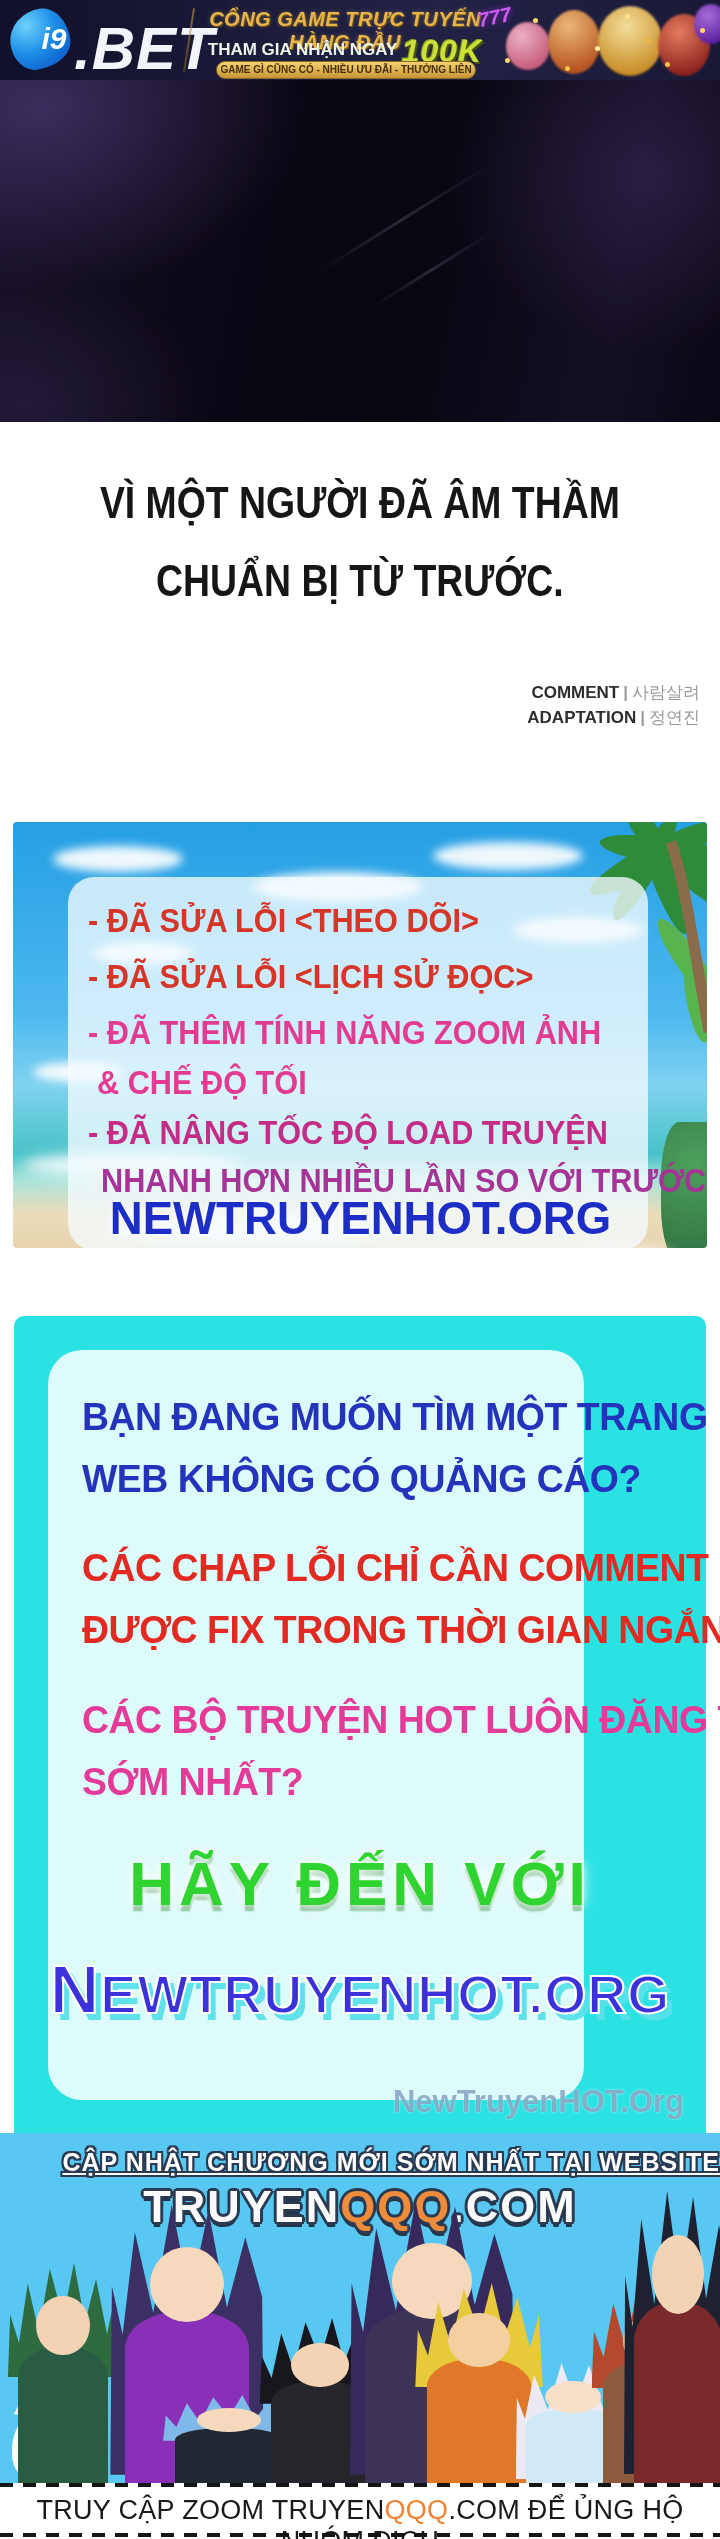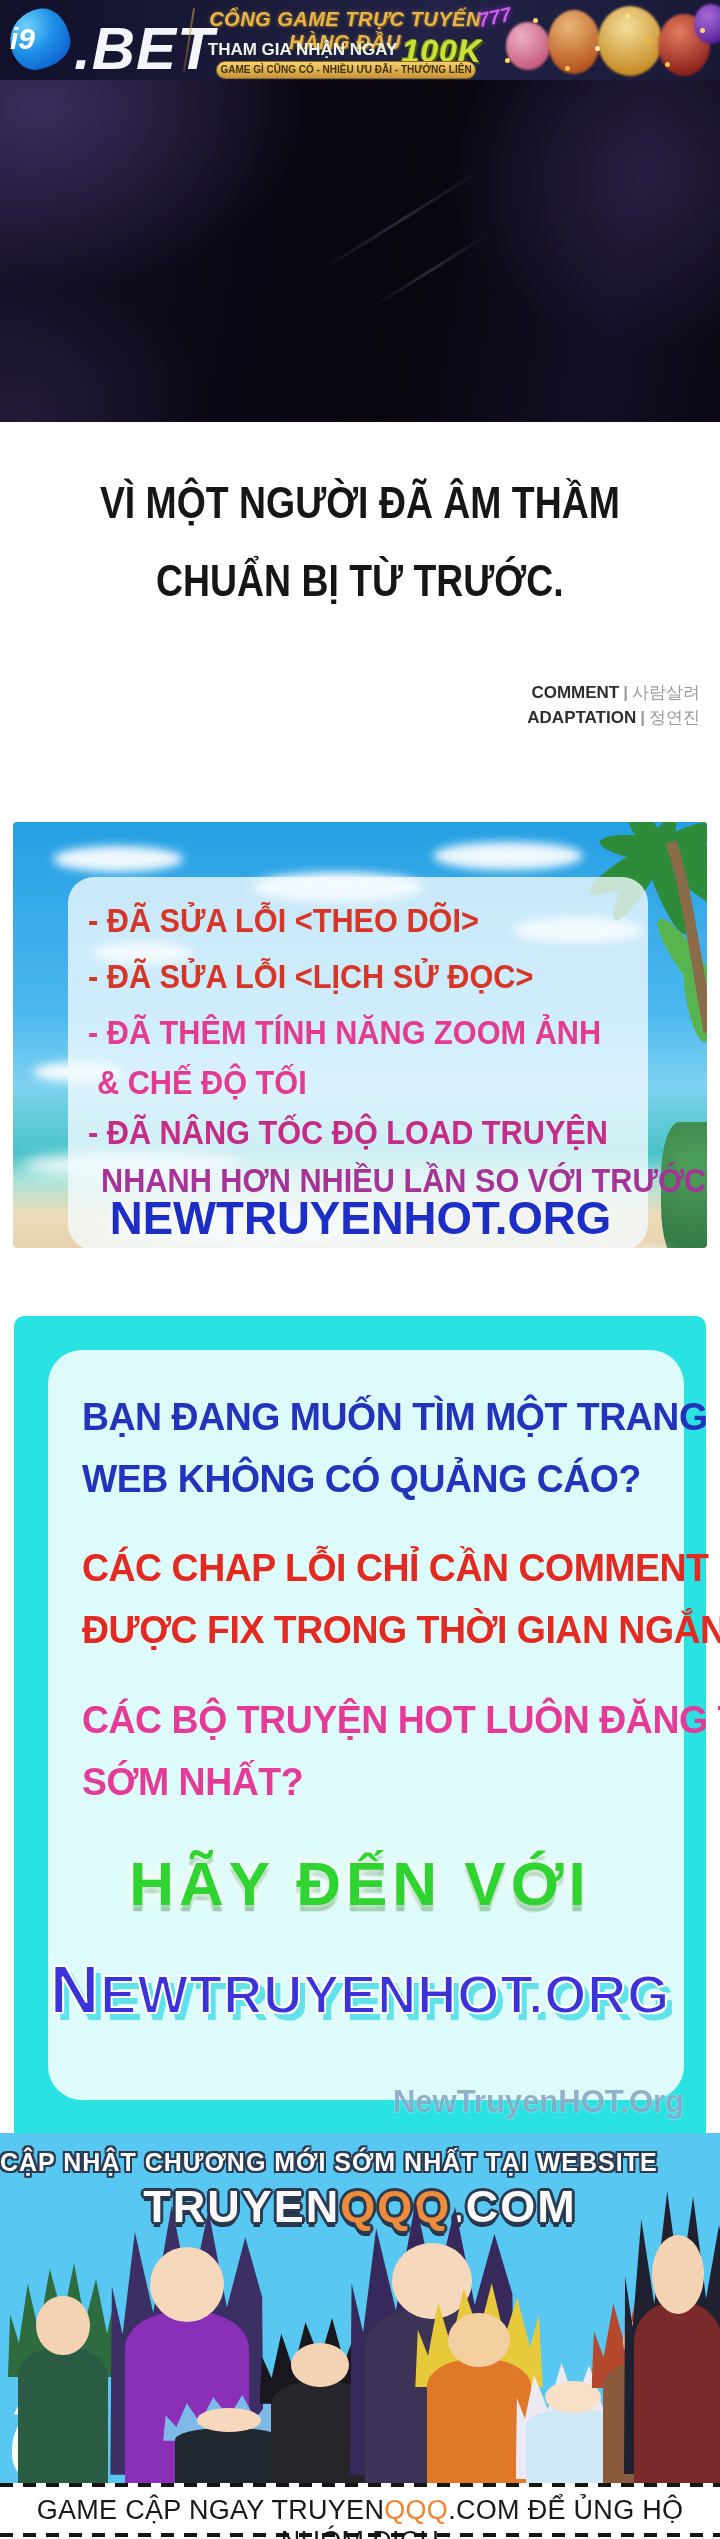--- a/index.html
+++ b/index.html
@@ -13,7 +13,7 @@
   .logo-blob{left:10px;top:9px;width:60px;height:60px;transform:rotate(-8deg);
       background:radial-gradient(circle at 30% 25%,#6fd2fb,#1e8fe8 45%,#0b55c8 90%);
       border-radius:58% 42% 62% 38% / 52% 58% 42% 48%;}
-  .logo-i9{left:10px;top:9px;width:60px;height:60px;line-height:60px;text-align:left;
+  .logo-i9{left:24px;top:9px;width:60px;height:60px;line-height:60px;text-align:center;
       font-size:30px;font-weight:900;font-style:italic;color:#fff;}
   .logo-bet{left:74px;top:14px;font-size:60px;font-weight:900;font-style:italic;color:#f3f5fb;letter-spacing:1px;}
   .ad-div{left:188px;top:8px;width:2px;height:64px;background:linear-gradient(#d7a94a,#7a5a1a);

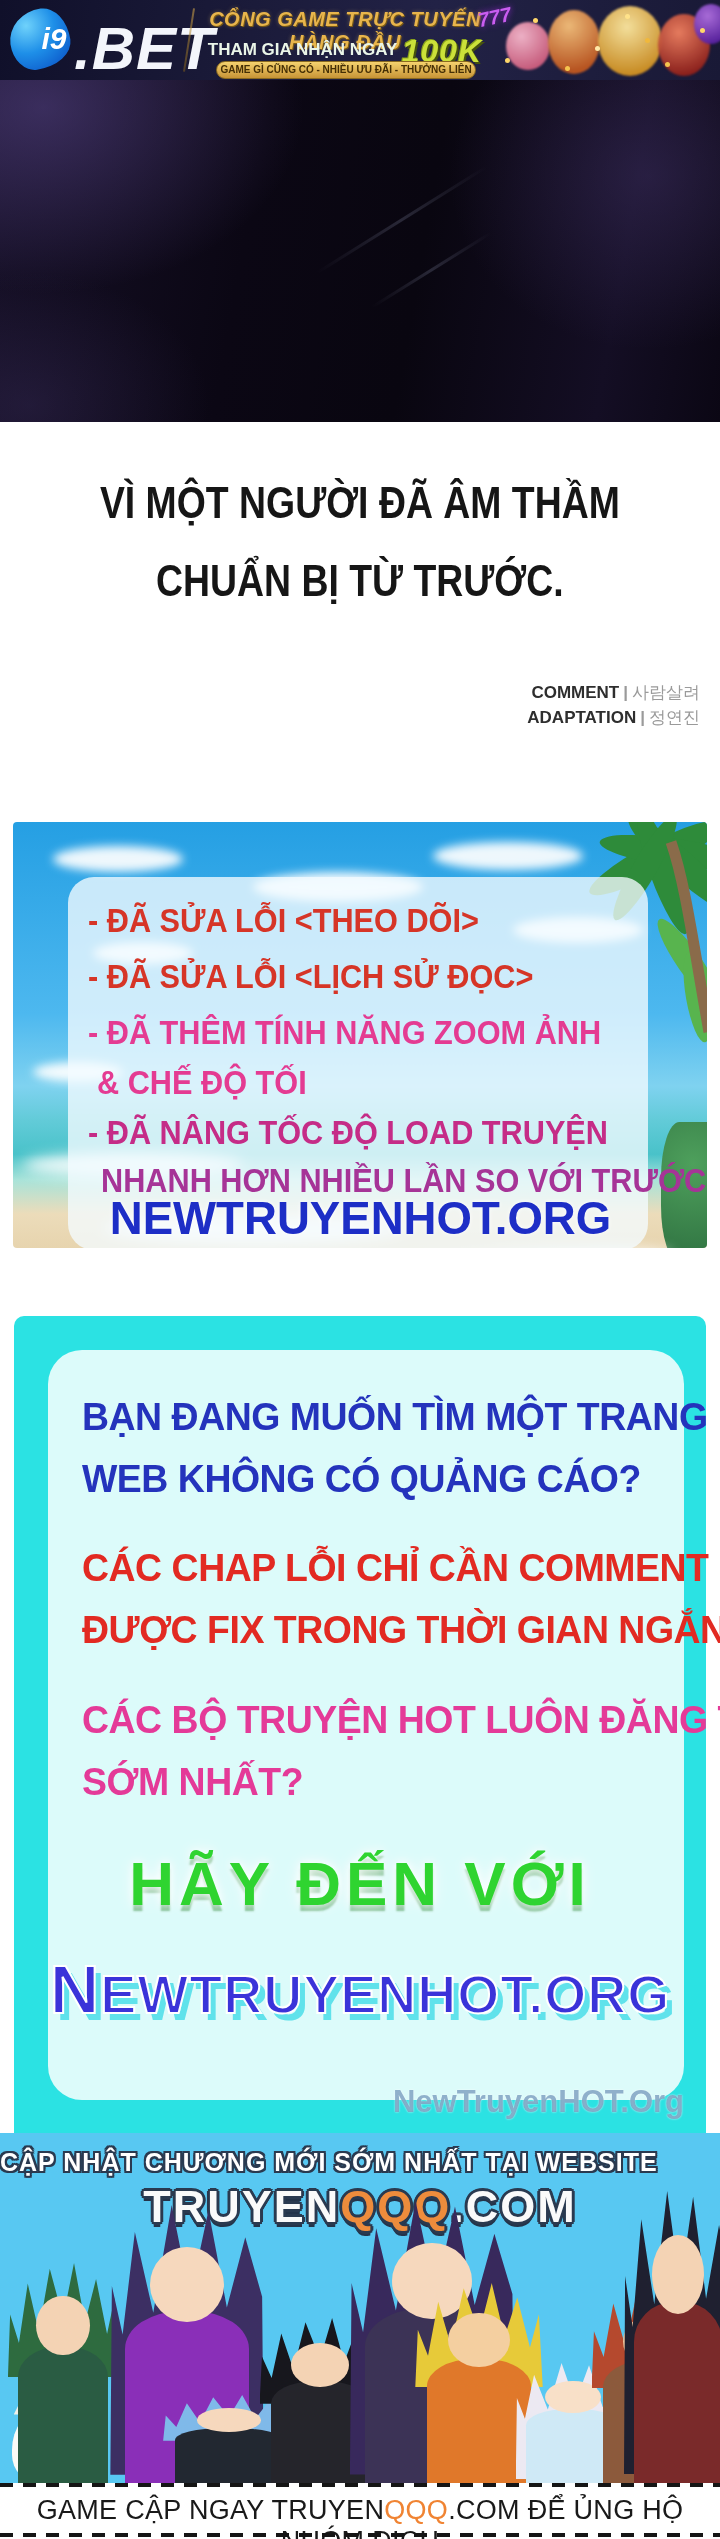--- a/index.html
+++ b/index.html
@@ -64,7 +64,7 @@
 
   
   .cyanbox{left:14px;top:1316px;width:692px;height:818px;background:#2be2e3;border-radius:10px 10px 0 0;}
-  .cyan-panel{left:34px;top:34px;width:636px;height:750px;border-radius:34px;background:#dcfbfa;}
+  .cyan-panel{left:34px;top:34px;width:536px;height:750px;border-radius:34px;background:#dcfbfa;}
   .cq{left:34px;font-size:39px;font-weight:800;white-space:nowrap;letter-spacing:-.5px;
       transform:scaleX(.96);transform-origin:left;}
   .cq-blue{color:#2433bc;} .cq-red{color:#e22a22;} .cq-pink{color:#e43a98;}

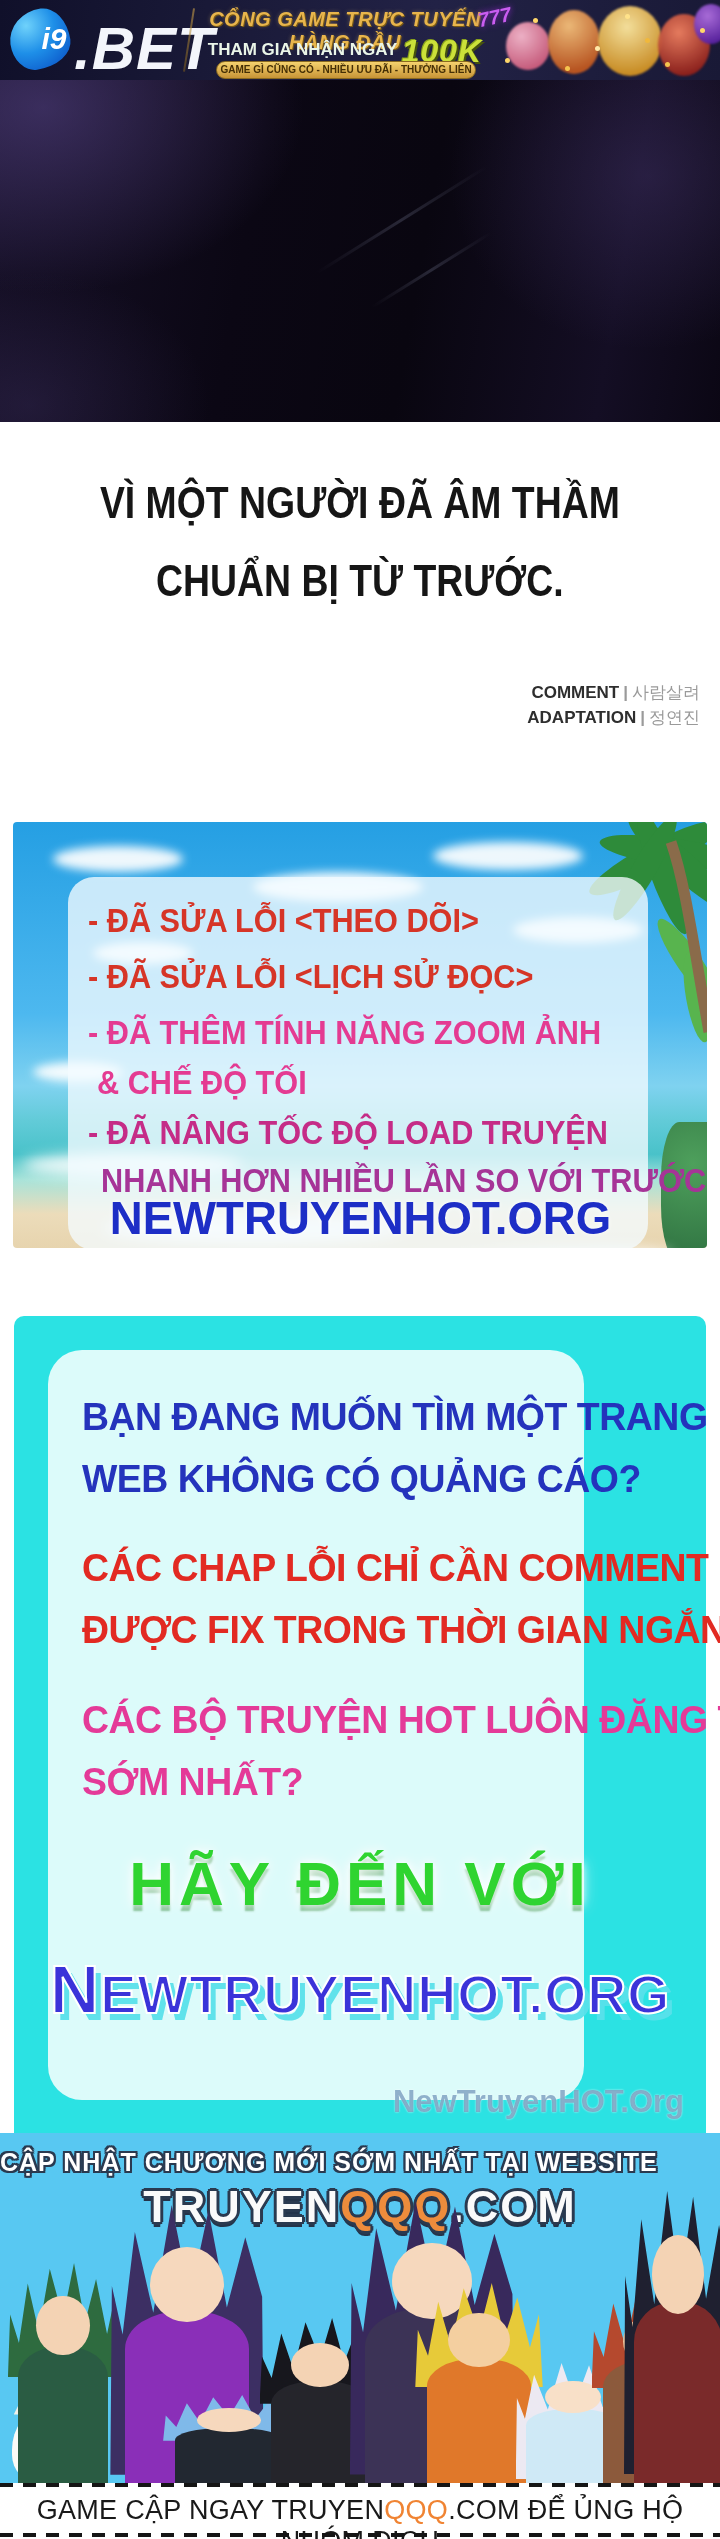--- a/index.html
+++ b/index.html
@@ -79,8 +79,8 @@
 
   
   .footerb{left:0;top:2133px;width:720px;height:350px;background:#58c8f2;overflow:hidden;}
-  .fb-head{left:0;top:15px;width:720px;text-align:left;font-size:25px;font-weight:800;color:#fff;letter-spacing:1px;
-      text-shadow:2px 0 0 #2a3a50,-2px 0 0 #2a3a50,0 2px 0 #2a3a50,0 -2px 0 #2a3a50,2px 2px 0 #2a3a50,-2px 2px 0 #2a3a50,2px -2px 0 #2a3a50,-2px -2px 0 #2a3a50;}
+  .fb-head{left:0;top:15px;width:720px;text-align:right;font-size:25px;font-weight:800;color:#fff;letter-spacing:1px;
+      text-shadow:2px 0 0 #2a3a50,-2px 0 0 #2a3a50,0 2px 0 #2a3a50,0 -2px 0 #2a3a50,2px 2px 0 #2a3a50,-2px 2px 0 #2a3a50,2px -2px 0 #2a3a50,-2px -2px 0 #2a3a50;text-decoration:underline;}
   .fb-site{left:0;top:48px;width:720px;text-align:center;font-size:45px;font-weight:900;letter-spacing:2px;color:#fafafa;
       text-shadow:3px 0 0 #2a3a50,-3px 0 0 #2a3a50,0 3px 0 #2a3a50,0 -3px 0 #2a3a50,2px 2px 0 #2a3a50,-2px 2px 0 #2a3a50,2px -2px 0 #2a3a50,-2px -2px 0 #2a3a50,0 5px 0 #24344a;}
   .fb-site .qqq{color:#ee8c3c;}

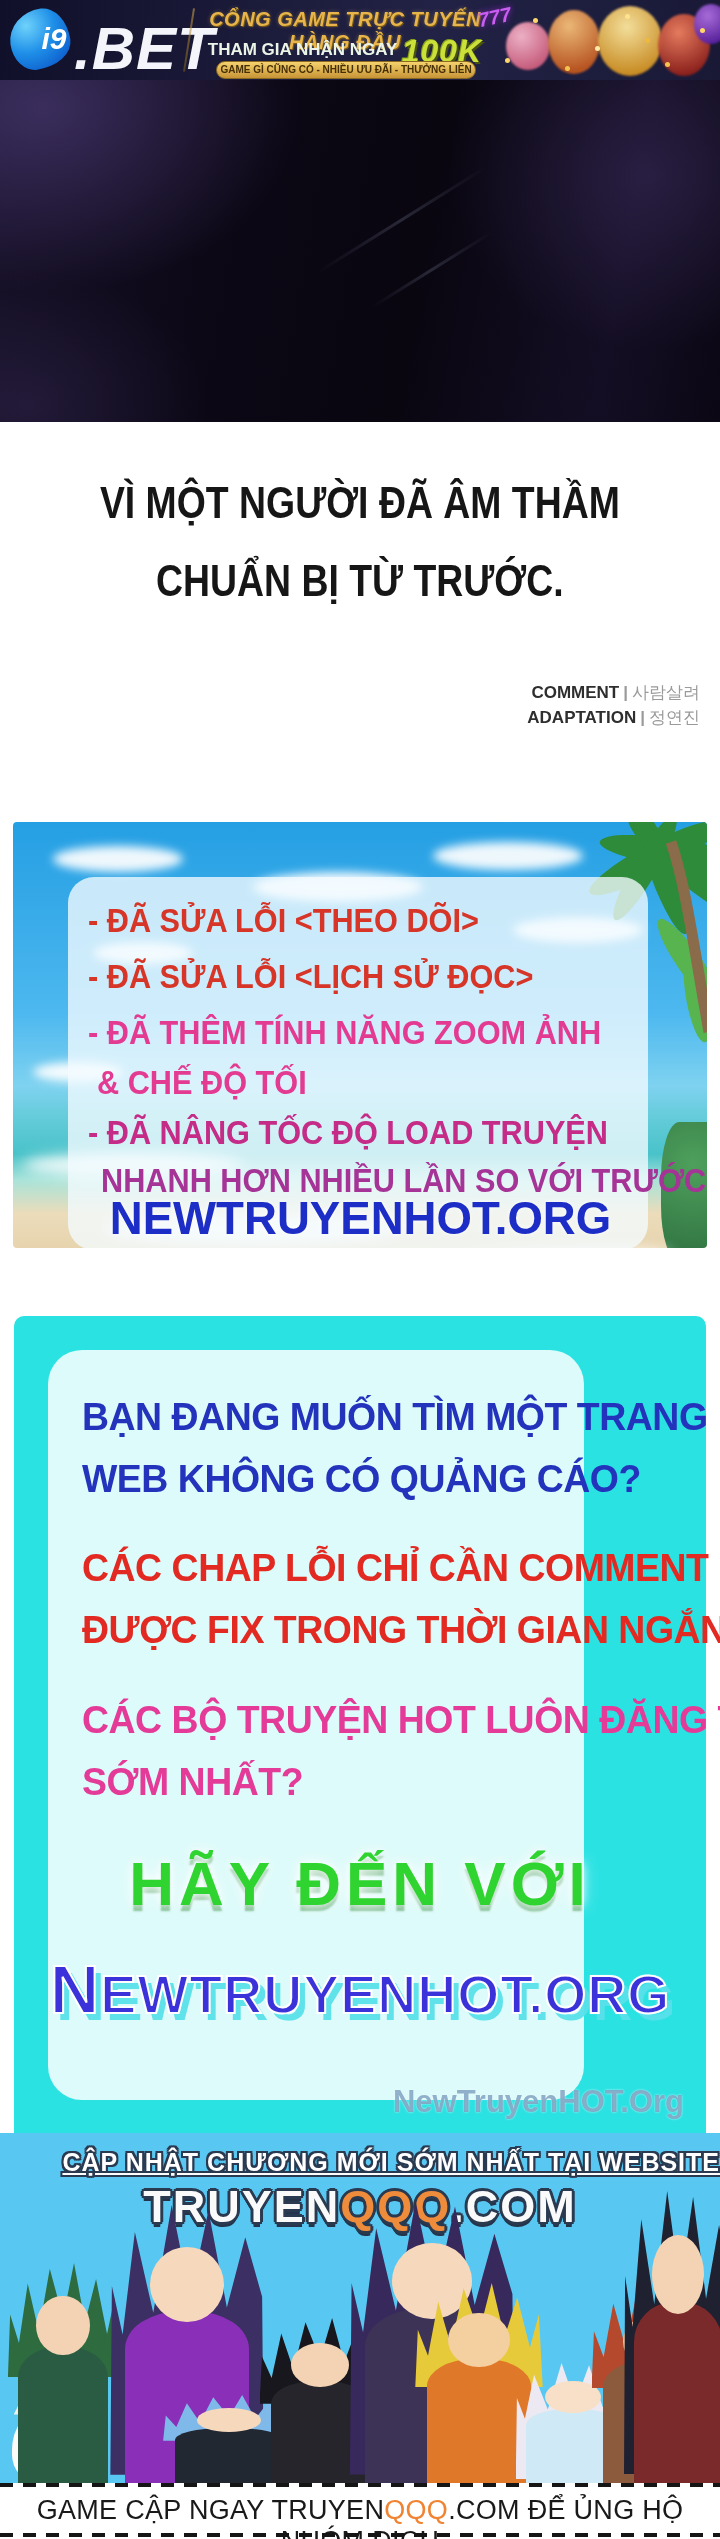--- a/index.html
+++ b/index.html
@@ -260,7 +260,7 @@
 
   <div class="abs dash" style="top:2483px;"></div>
   <div class="abs bottom-text">
-    <span>GAME CẬP NGAY TRUYEN</span><span class="qqq">QQQ</span><span>.COM ĐỂ ỦNG HỘ NHÓM DỊCH</span>
+    <span>TRUY CẬP ZOOM TRUYEN</span><span class="qqq">QQQ</span><span>.COM ĐỂ ỦNG HỘ NHÓM DỊCH</span>
   </div>
   <div class="abs dash" style="top:2533px;"></div>
 

